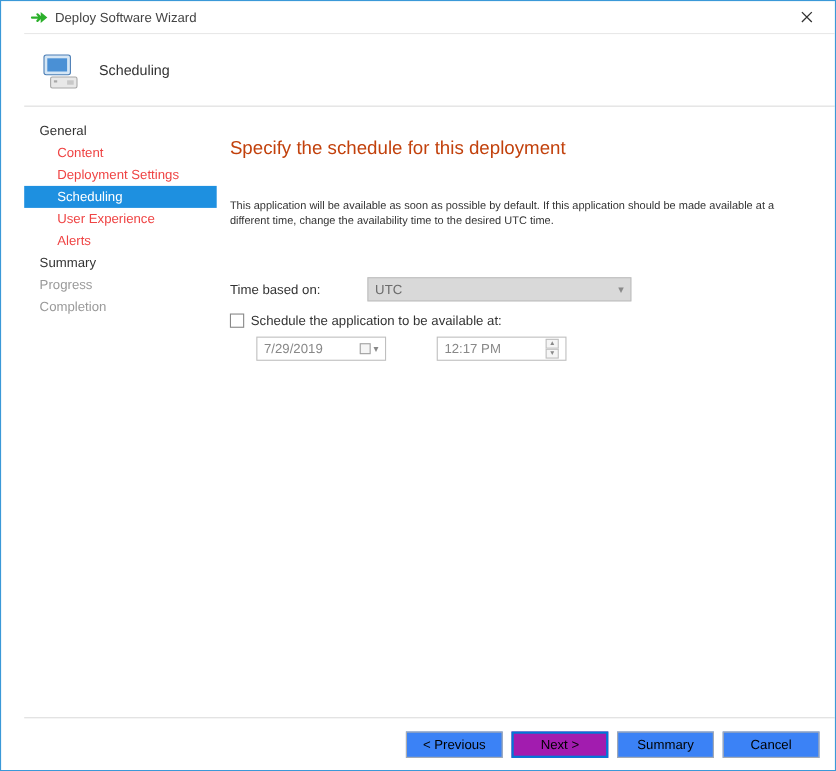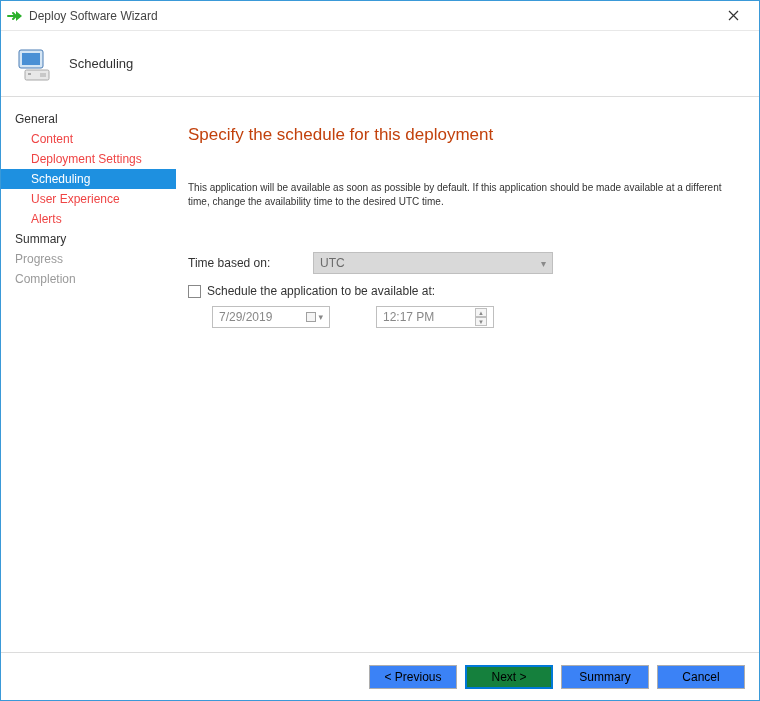--- a/index.html
+++ b/index.html
@@ -17,6 +17,7 @@
       display: flex;
       flex-direction: column;
       background: #fff;
+      padding-left: 21px;
     }
     .titlebar {
       height: 30px;

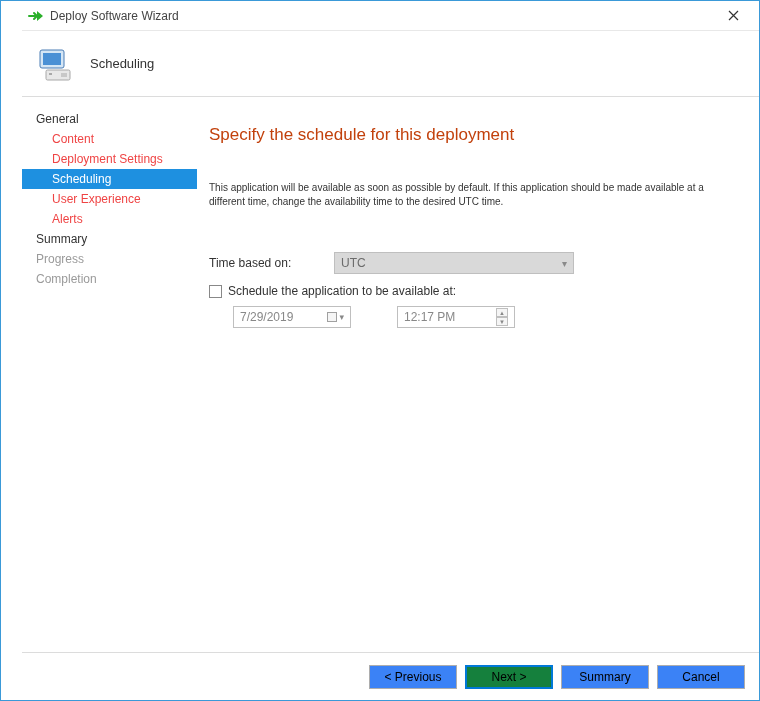--- a/index.html
+++ b/index.html
@@ -215,7 +215,7 @@
     }
     .btn.default {
       border: 2px solid #0078d7;
-      background: #15803d;
+      background: #a21caf;
       text-align: center;
     }
   </style>

